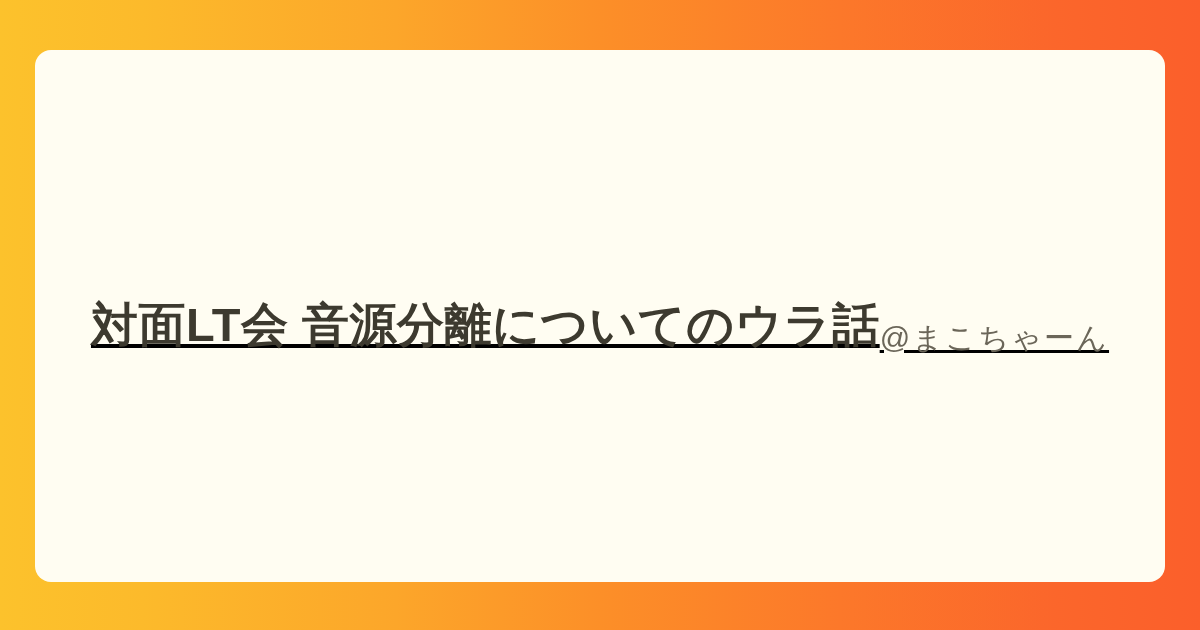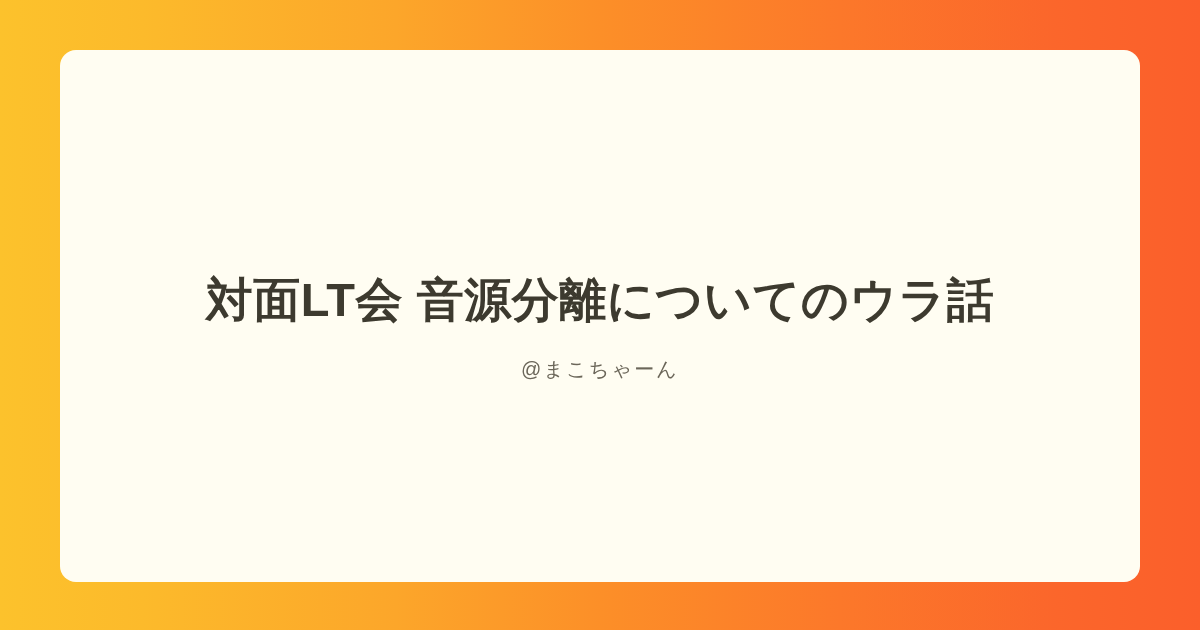--- a/index.html
+++ b/index.html
@@ -51,11 +51,12 @@
   .title-block {
     width: 100%;
     display: flex;
-    flex-direction: column;
+    flex-direction: row;
     align-items: center;
-    justify-content: flex-end;
+    justify-content: center;
     
     transform: translateY(9px);
+    text-decoration: underline;
   }
 
   .card-title {

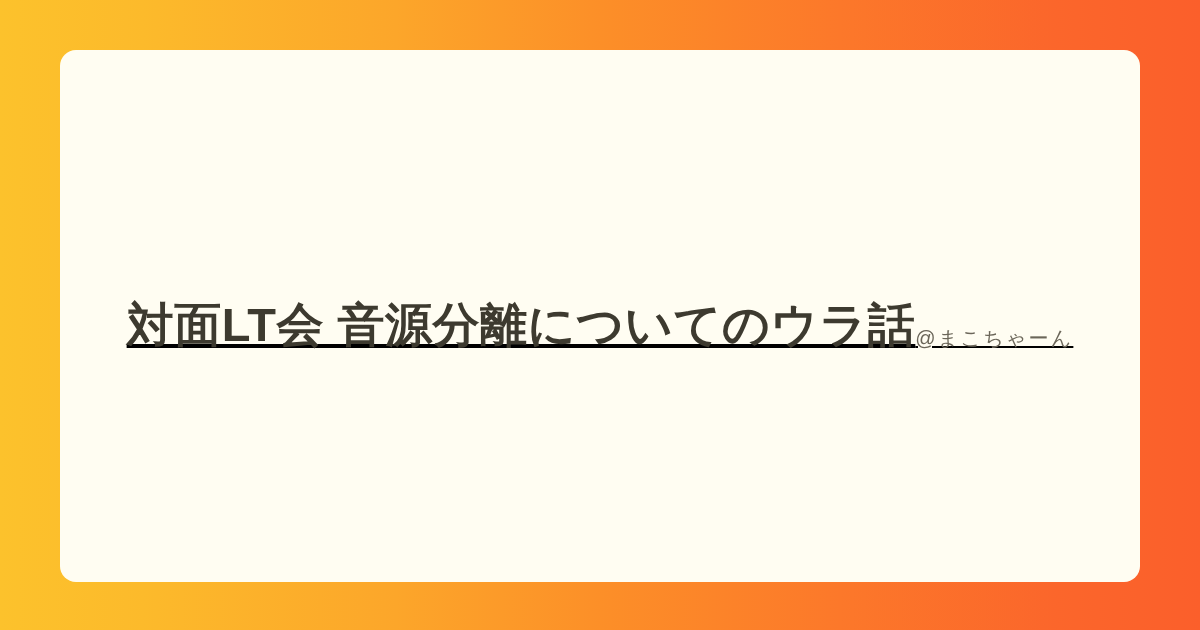--- a/index.html
+++ b/index.html
@@ -74,7 +74,7 @@
     margin: 0;
     padding-top: 26px;
     font-family: "Liberation Sans", "DejaVu Sans", sans-serif;
-    font-size: 20px;
+    font-size: 30px;
     font-weight: 400;
     line-height: 1.2;
     color: #6b6659;

